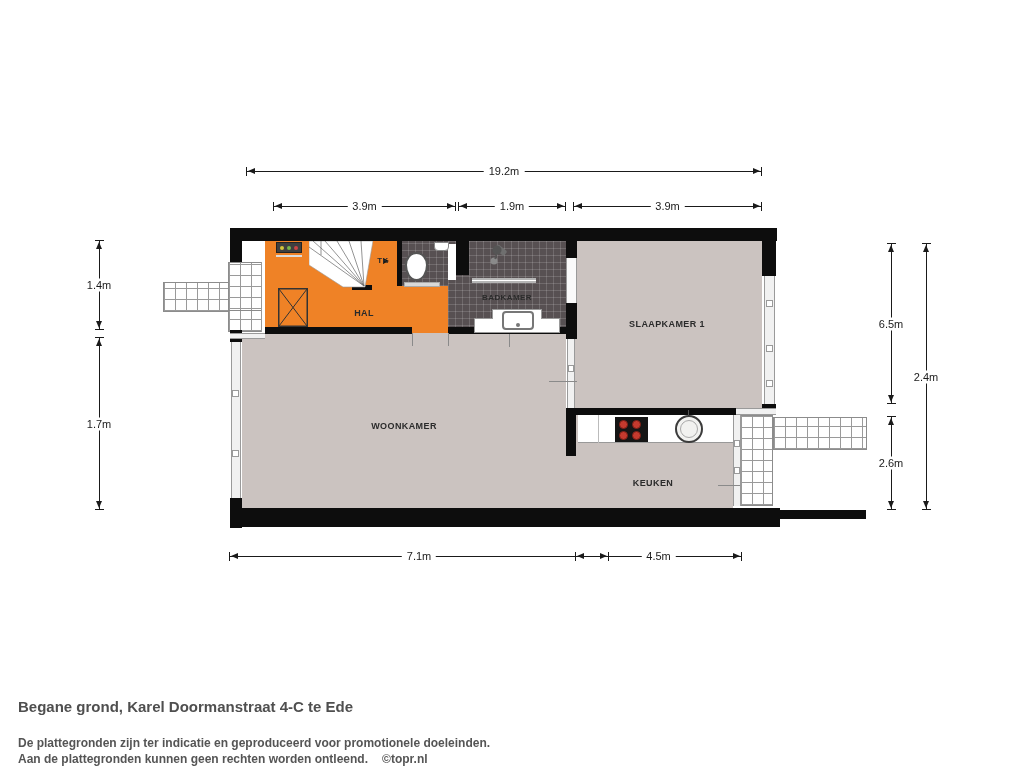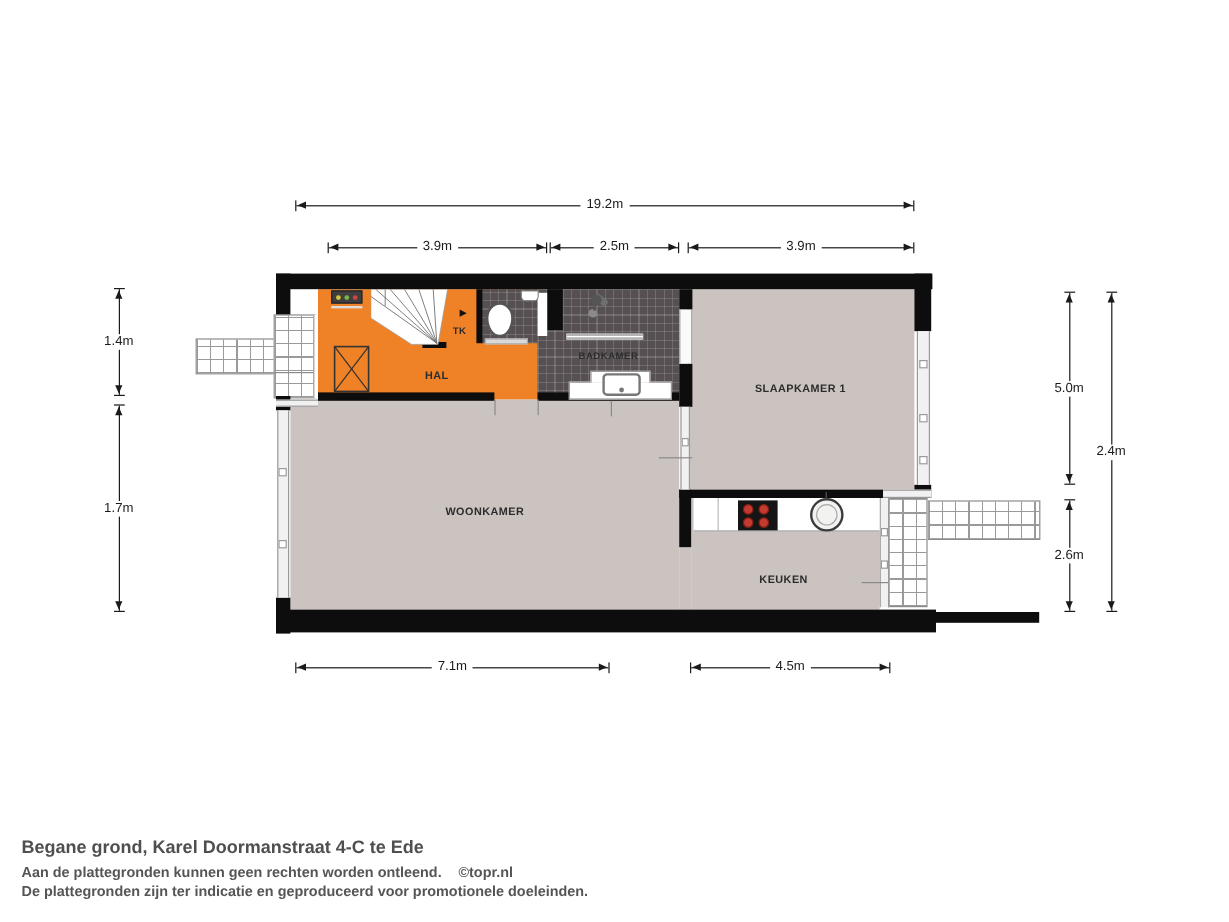--- a/index.html
+++ b/index.html
@@ -199,7 +199,7 @@
       <span class="hbar" style="left:0"></span>
         <span class="tri tri-l"></span>
       <span class="hline"></span>
-      <span class="dlabel">2.5m</span>
+      <span class="dlabel">1.9m</span>
       <span class="tri tri-r"></span>
         <span class="hbar" style="right:0"></span>
     </div>

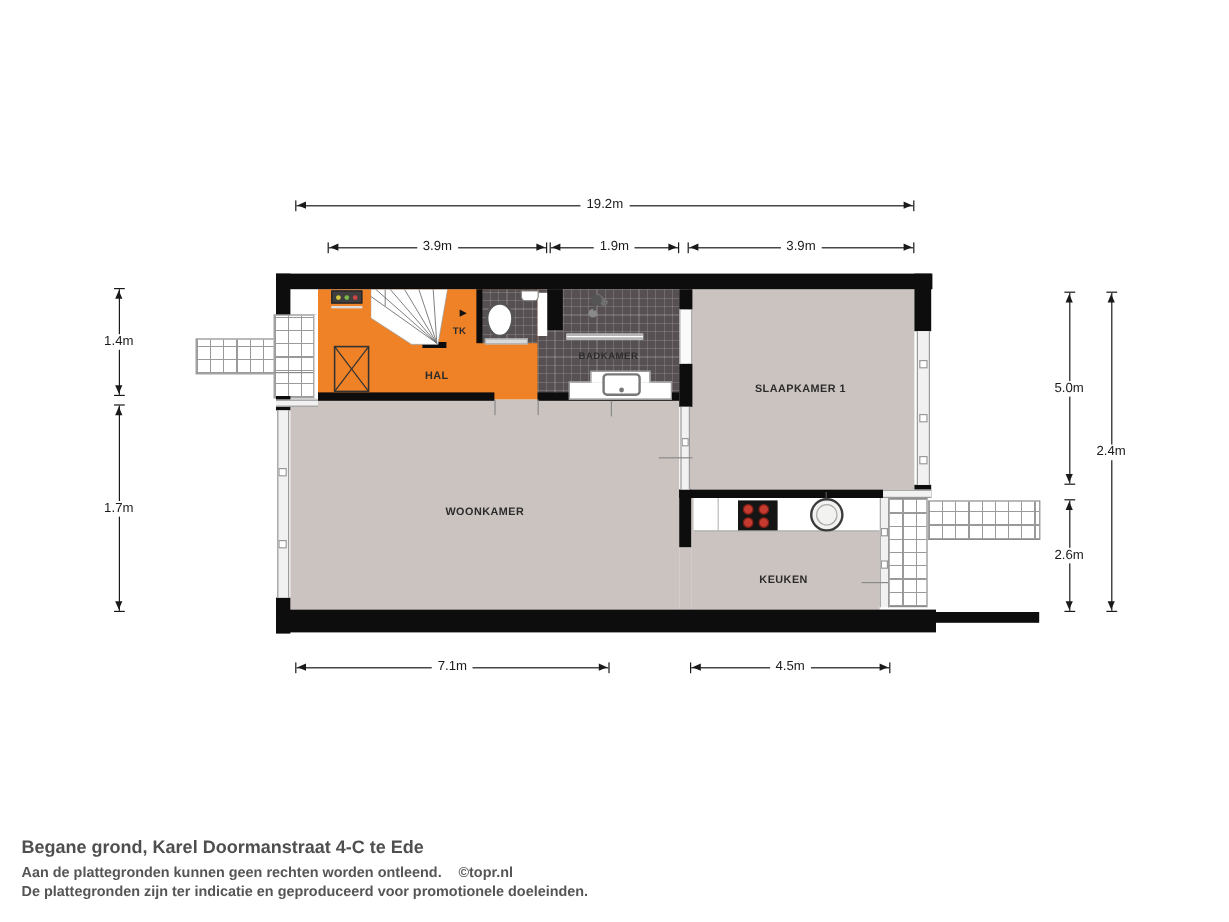--- a/index.html
+++ b/index.html
@@ -173,7 +173,7 @@
     </div>
 
     <div class="rlabel" style="left:364px;top:313px">HAL</div>
-    <div class="rlabel small" style="left:383px;top:276px">TK</div>
+    <div class="rlabel small" style="left:383px;top:260px">TK</div>
     <div class="rlabel small" style="left:507px;top:297px">BADKAMER</div>
     <div class="rlabel" style="left:667px;top:324px">SLAAPKAMER 1</div>
     <div class="rlabel" style="left:404px;top:426px">WOONKAMER</div>

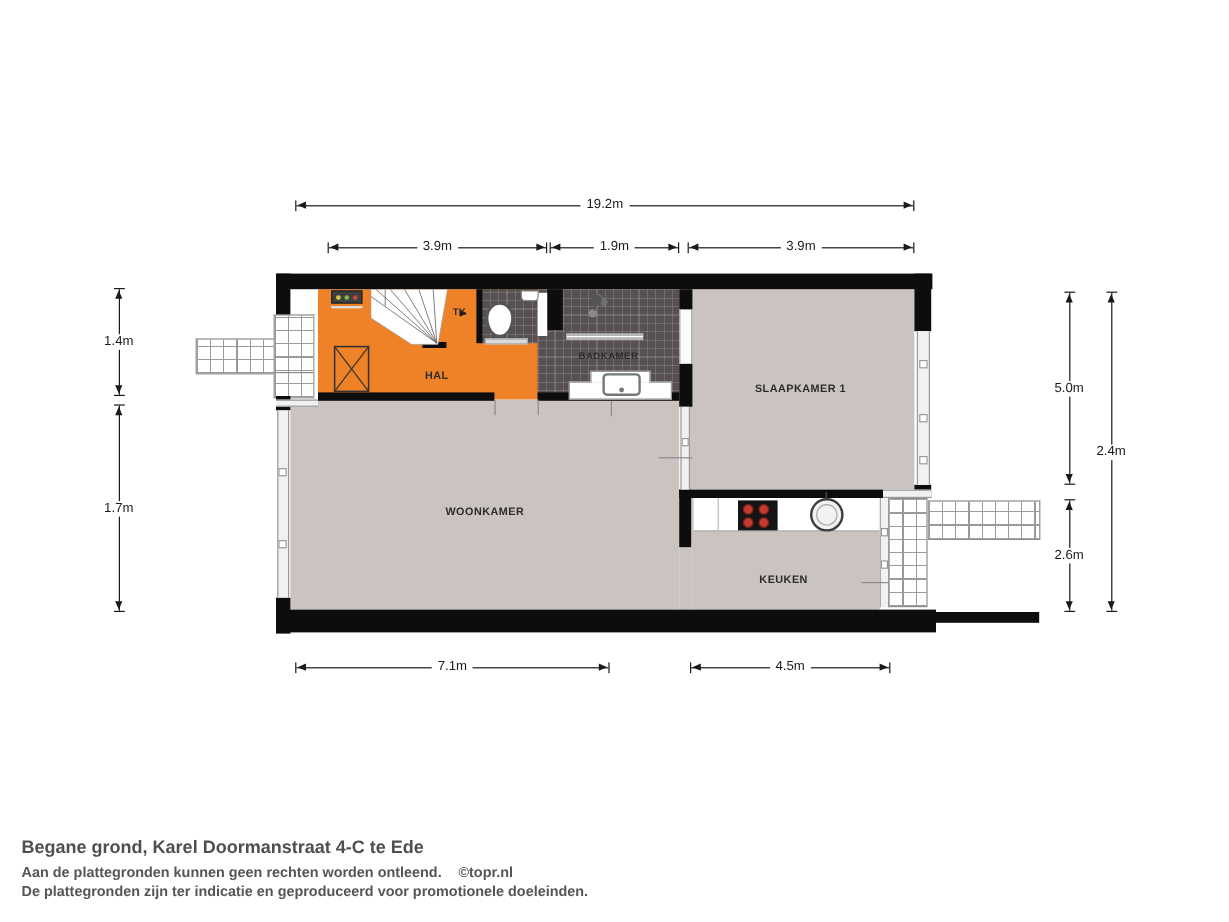--- a/index.html
+++ b/index.html
@@ -233,7 +233,7 @@
       <span class="vbar" style="top:0"></span>
         <span class="tri tri-u"></span>
       <span class="vline"></span>
-      <span class="dlabel">5.0m</span>
+      <span class="dlabel">6.5m</span>
       <span class="tri tri-d"></span>
         <span class="vbar" style="bottom:0"></span>
     </div>

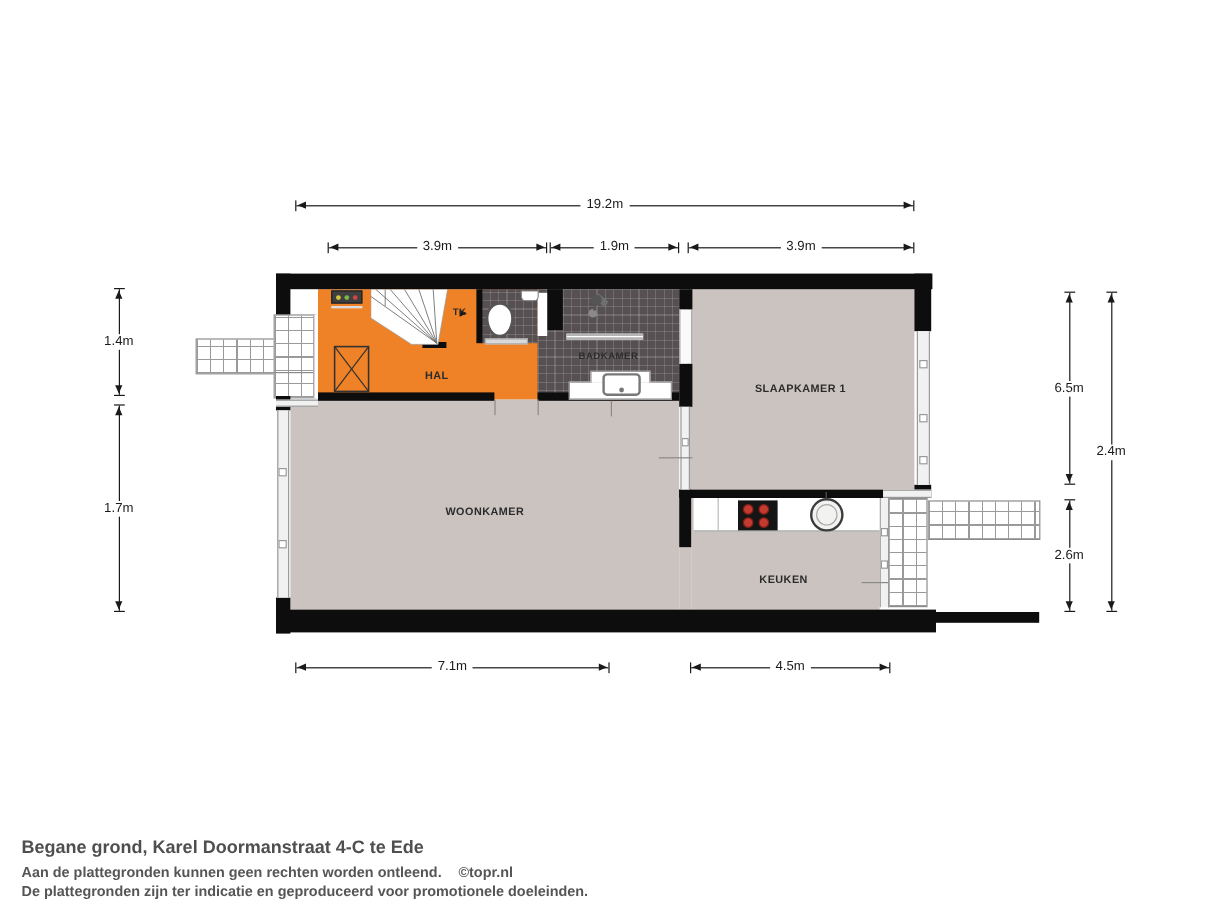--- a/index.html
+++ b/index.html
@@ -254,7 +254,7 @@
         <span class="vbar" style="bottom:0"></span>
     </div>
 
-    <div class="hdim" style="left:246px;top:552px;width:262px">
+    <div class="hdim" style="left:229px;top:552px;width:380px">
       <span class="hbar" style="left:0"></span>
         <span class="tri tri-l"></span>
       <span class="hline"></span>

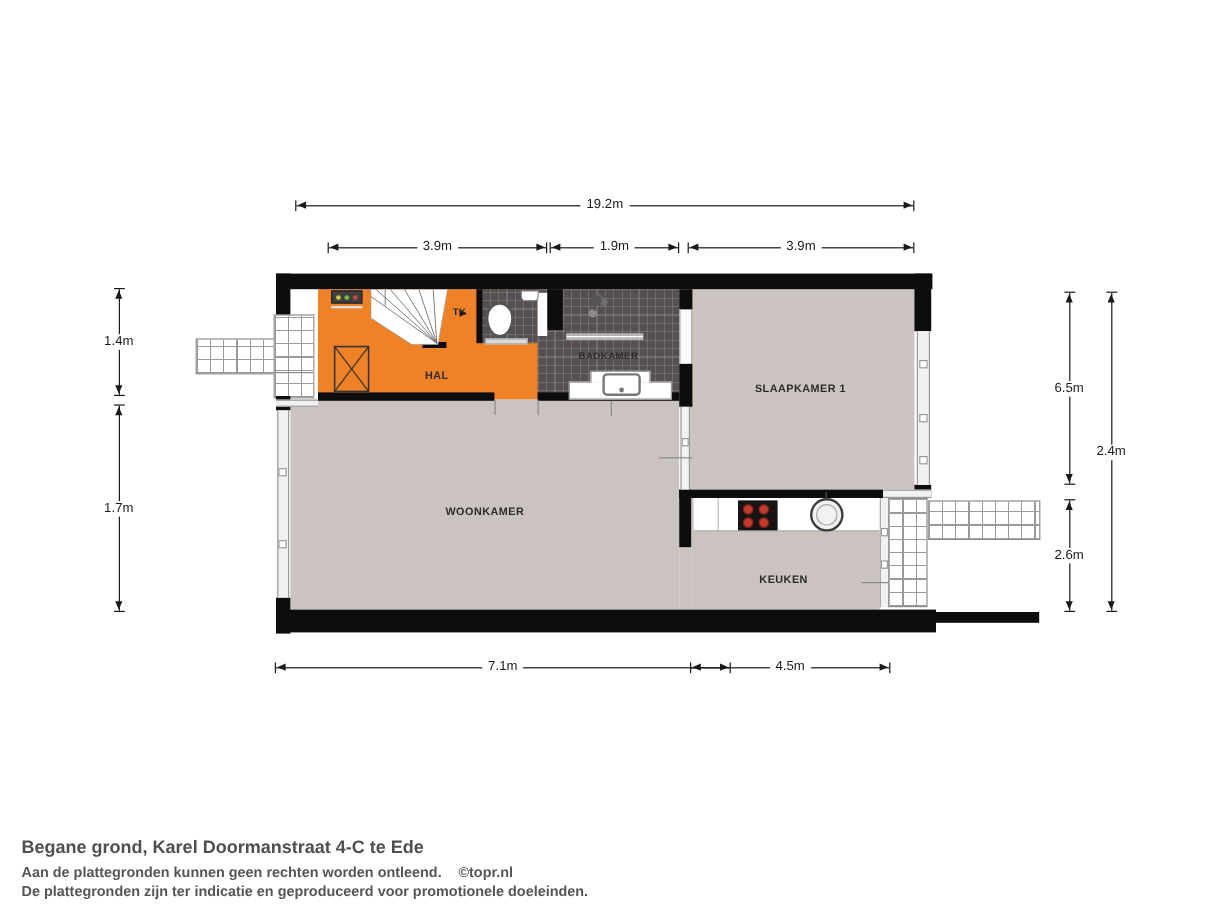--- a/index.html
+++ b/index.html
@@ -48,7 +48,7 @@
   .logo-sub{position:absolute;left:117px;top:72px;font-size:9px;letter-spacing:5.5px;color:#7a7a7a;font-weight:bold;}
   
   #caption{position:absolute;left:18px;top:698px;color:#4f4f4f;}
-  #caption .title{font-size:15px;font-weight:bold;margin-bottom:4px;}
+  #caption .title{font-size:15px;font-weight:bold;margin-bottom:20px;}
   #caption .sub{font-size:12px;font-weight:bold;line-height:16px;color:#555;}
   #caption .credit{margin-left:14px;}
 </style>

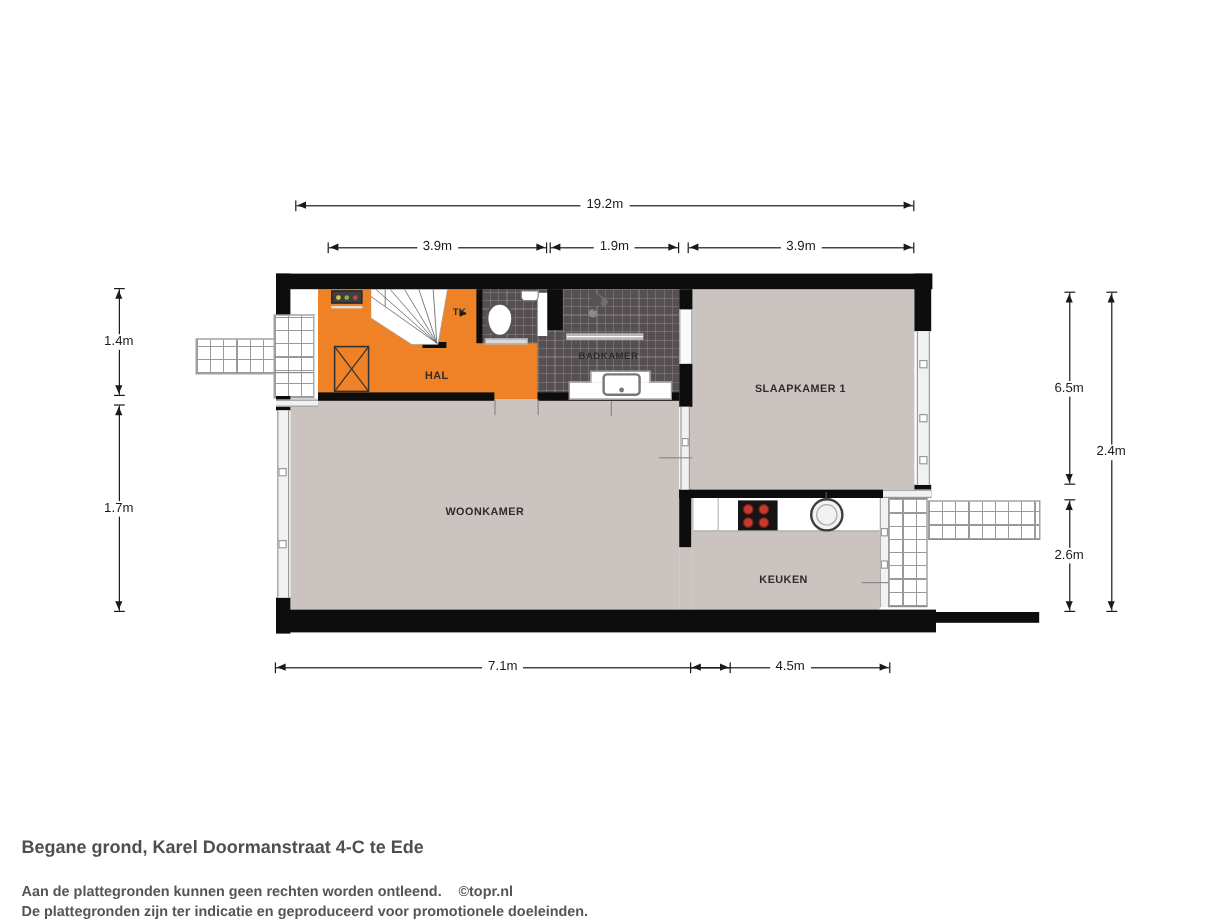--- a/index.html
+++ b/index.html
@@ -274,8 +274,8 @@
 
   <div id="caption">
     <div class="title">Begane grond, Karel Doormanstraat 4-C te Ede</div>
+    <div class="sub">De plattegronden zijn ter indicatie en geproduceerd voor promotionele doeleinden.</div>
     <div class="sub"><span>Aan de plattegronden kunnen geen rechten worden ontleend.</span><span class="credit">©topr.nl</span></div>
-    <div class="sub">De plattegronden zijn ter indicatie en geproduceerd voor promotionele doeleinden.</div>
   </div>
 
 </div>

